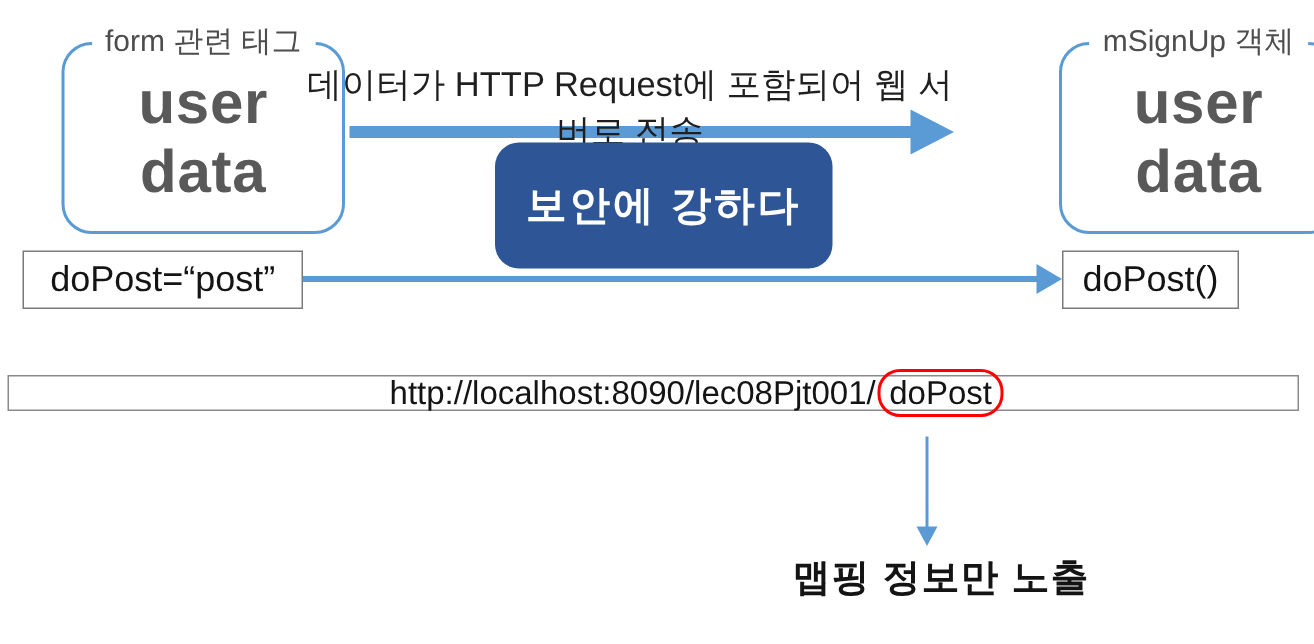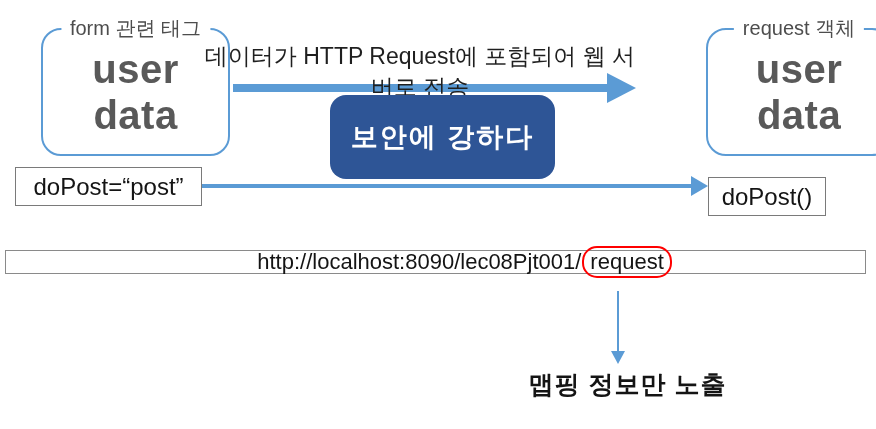--- a/index.html
+++ b/index.html
@@ -105,7 +105,7 @@
   </div>
 
   <div class="group-box request-box">
-    <div class="group-label">request 객체</div>
+    <div class="group-label">mSignUp 객체</div>
     <div class="big-text">
       <div>user</div>
       <div>data</div>

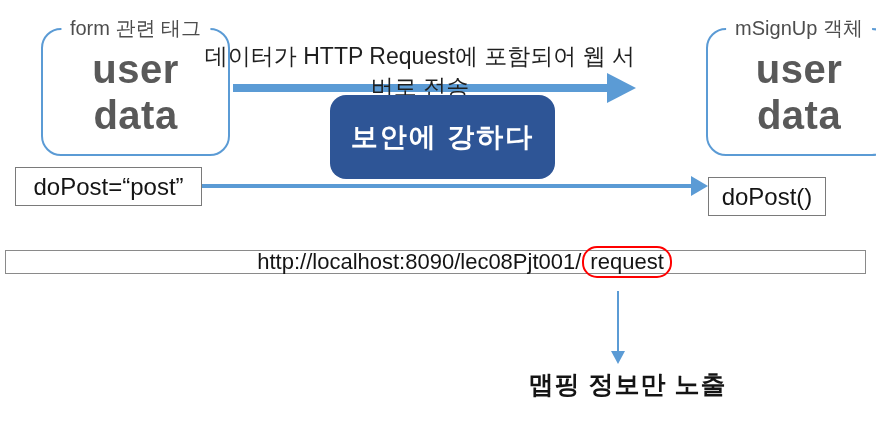--- a/index.html
+++ b/index.html
@@ -53,7 +53,7 @@
     font-size:24px;color:#141414;
   }
   .method-box{left:15px;top:167px;width:185px;height:37px;}
-  .dopost-box{left:708px;top:177px;width:116px;height:37px;}
+  .dopost-box{left:708px;top:167px;width:116px;height:37px;}
 
   .url-box{
     position:absolute;z-index:2;left:5px;top:250px;width:861px;height:24px;

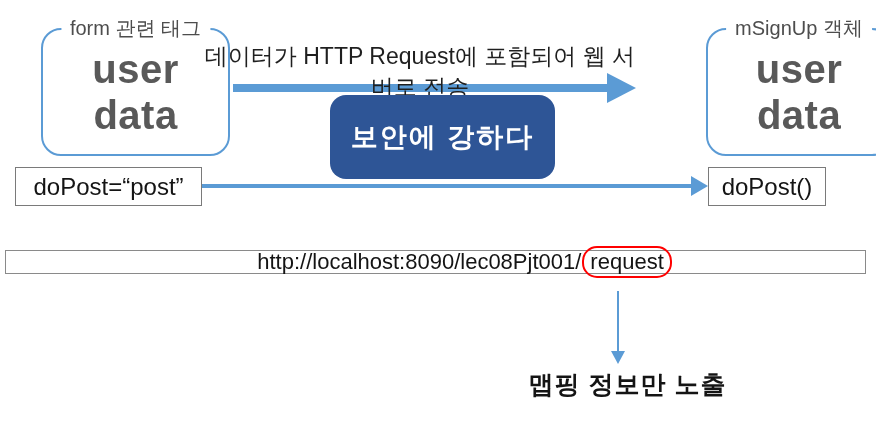--- a/index.html
+++ b/index.html
@@ -123,7 +123,7 @@
   <div class="url-box">
     <span>http://localhost:8090/lec08Pjt001/</span>
       <span class="red-ring">
-        <span>request</span>
+        <span>doPost</span>
       </span>
   </div>
 

